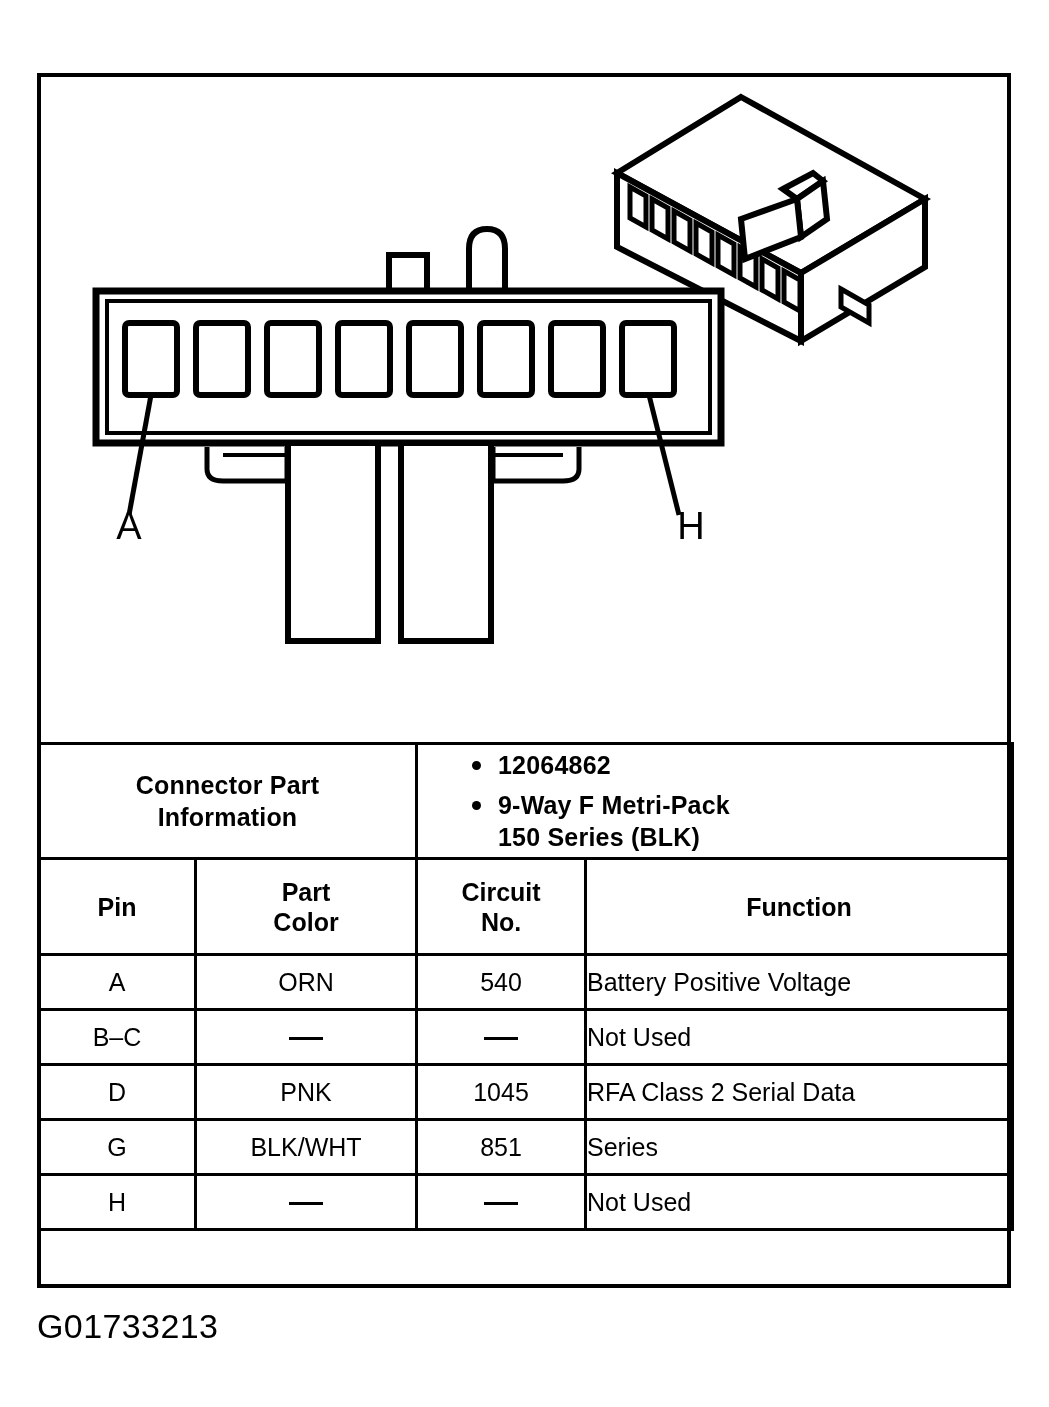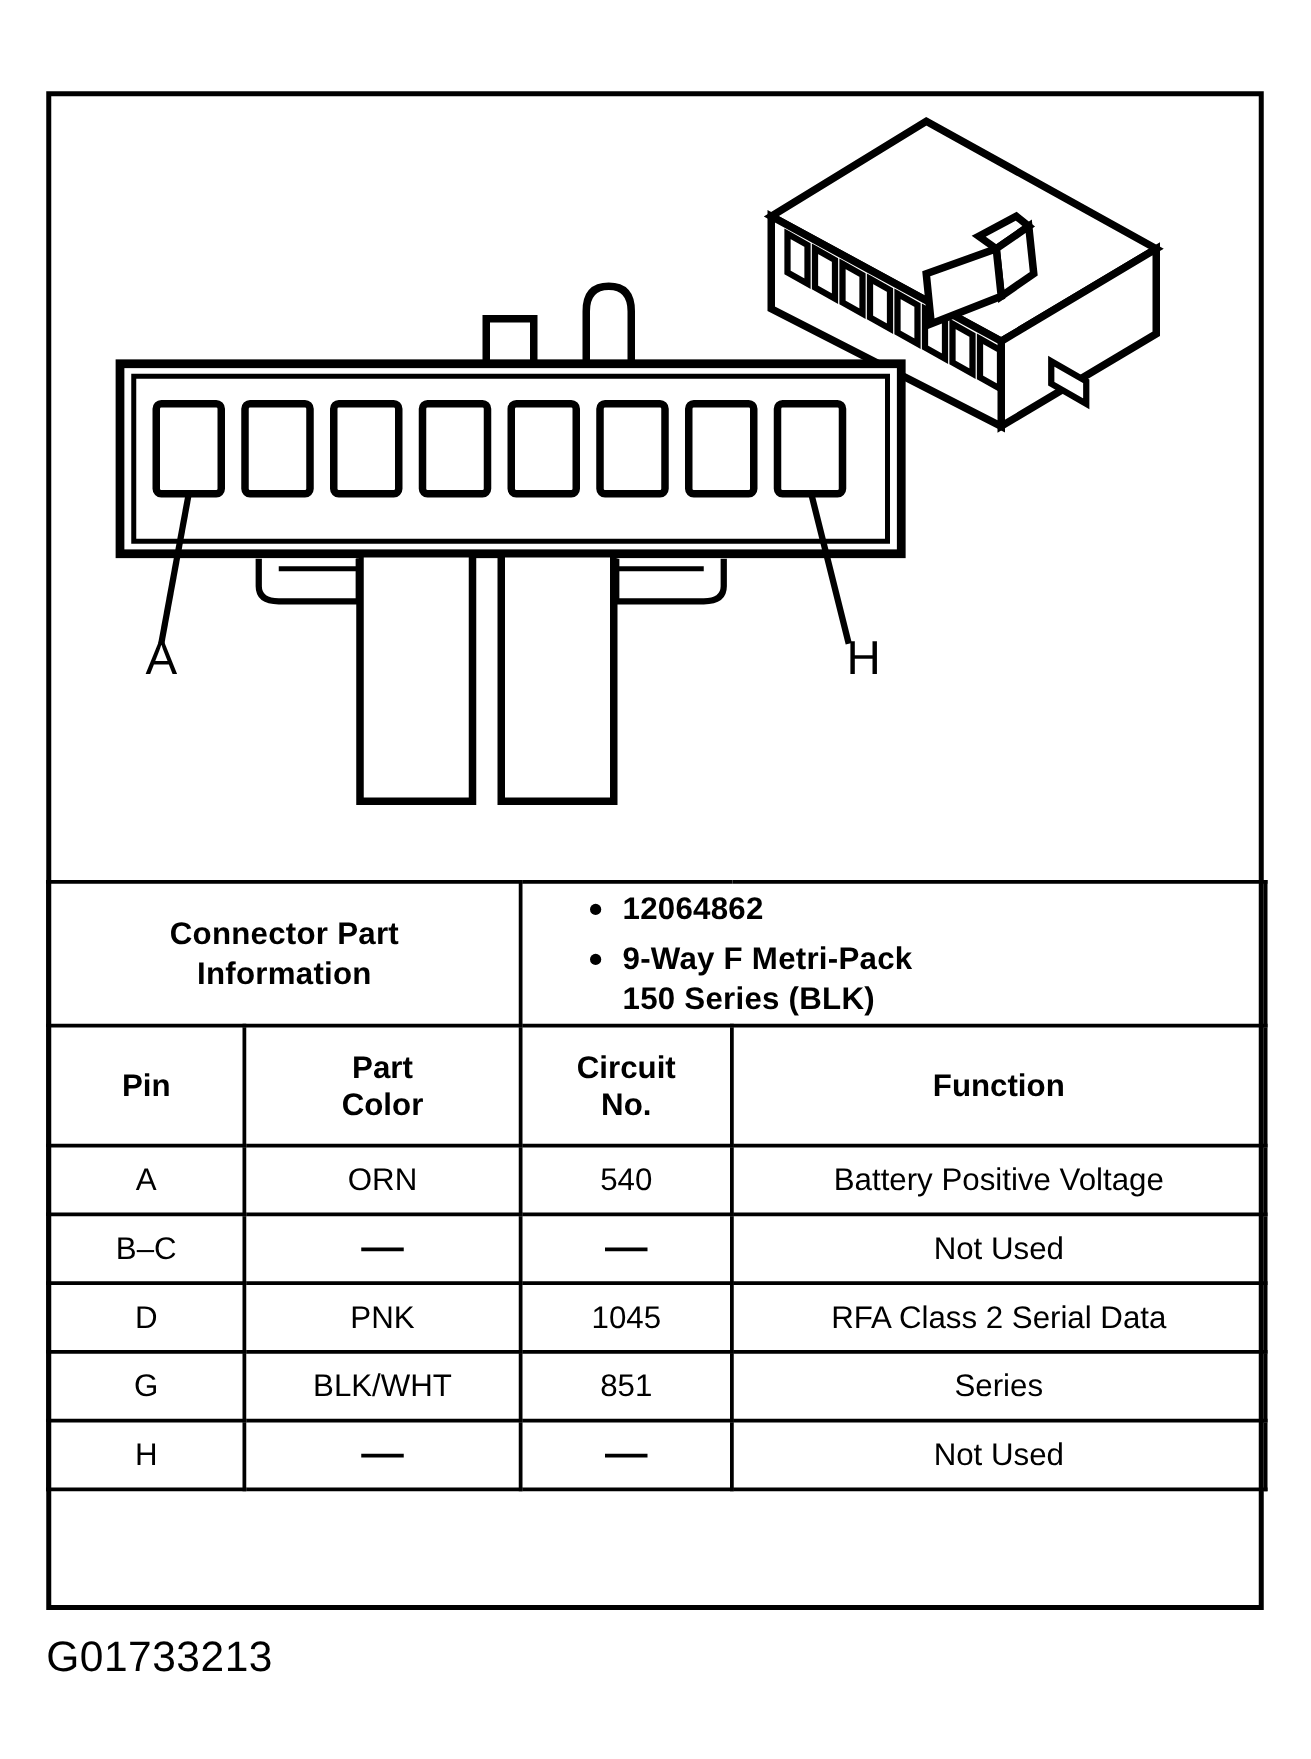--- a/index.html
+++ b/index.html
@@ -41,7 +41,7 @@
   #conn-table {
     position: absolute;
     left: -4px;
-    top: 627px;
+    top: 665px;
     width: 974px;
     border-collapse: collapse;
     table-layout: fixed;

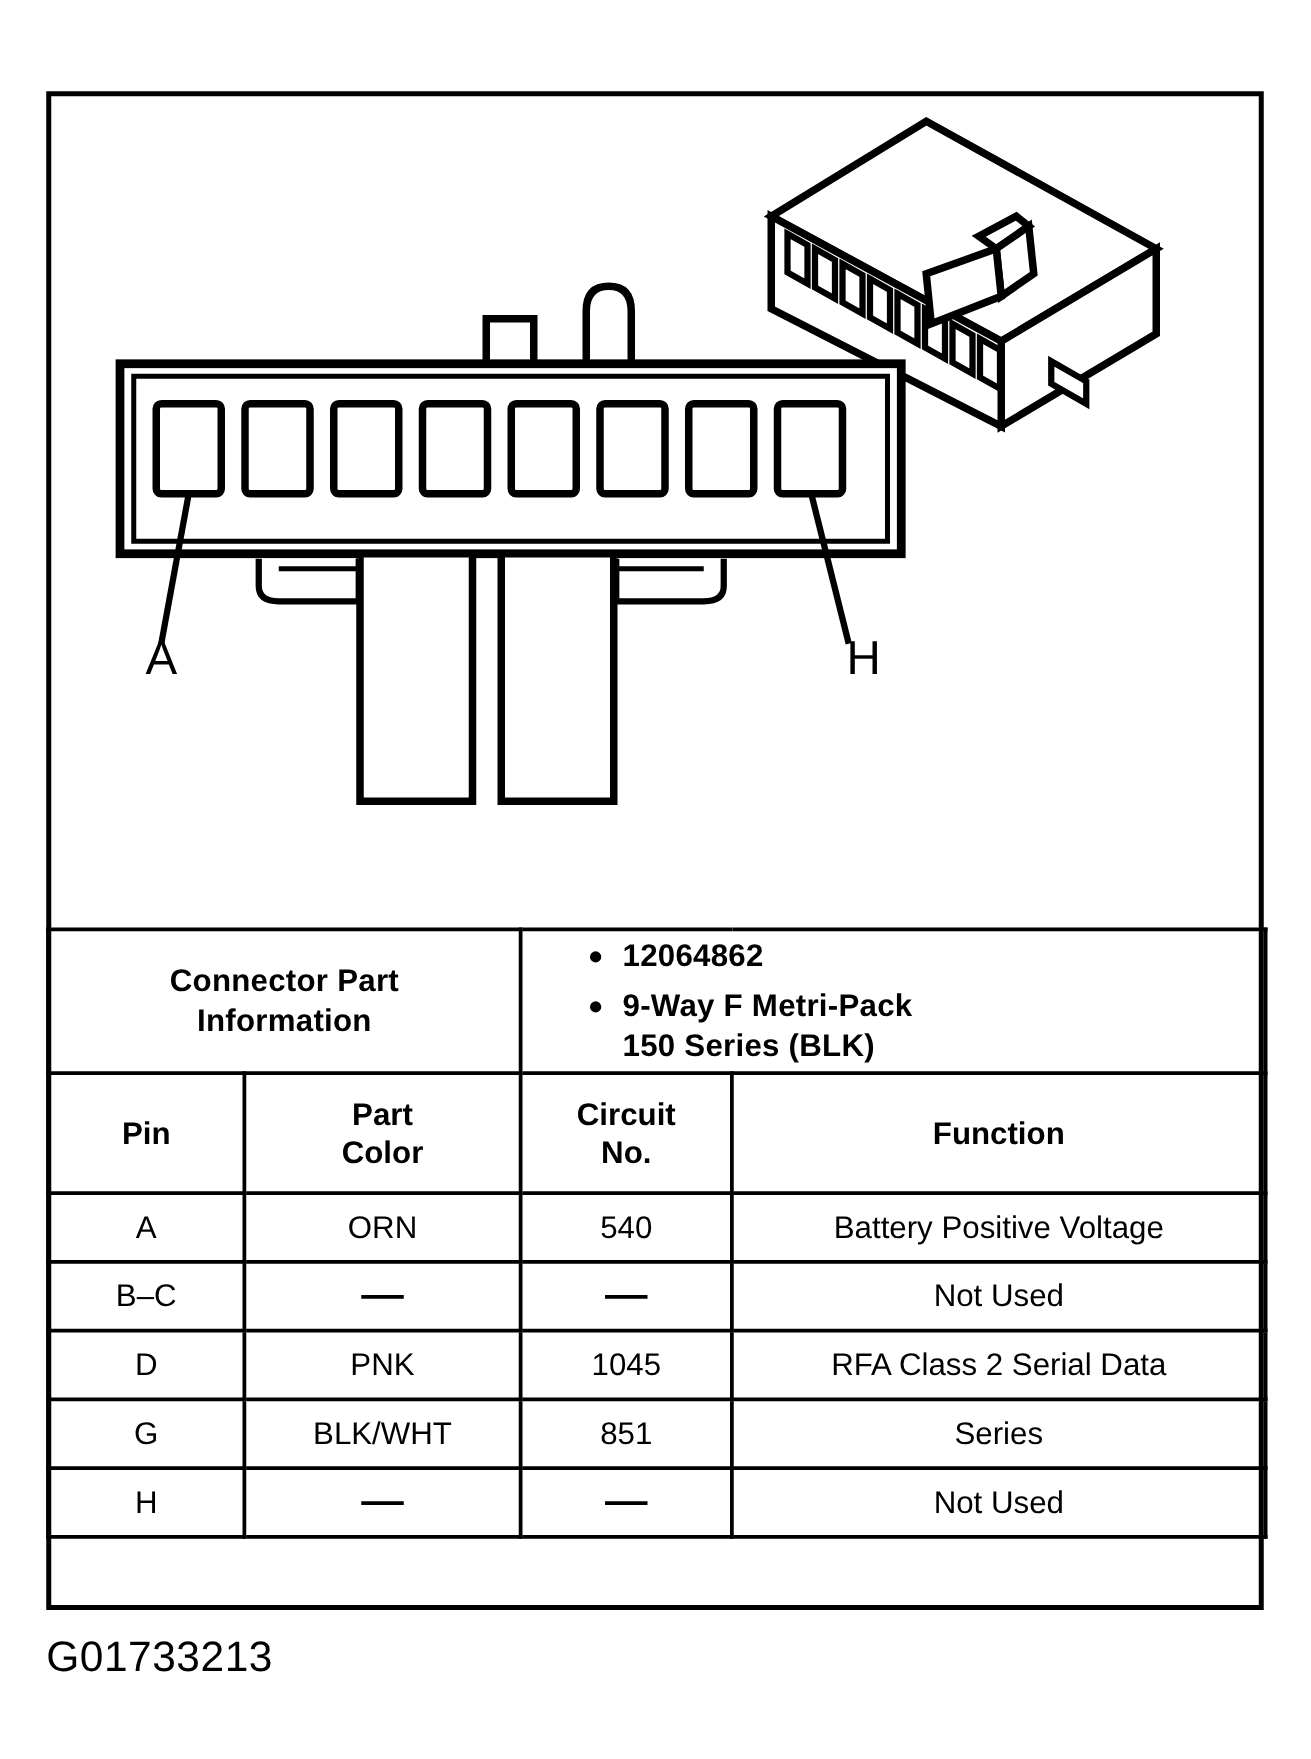--- a/index.html
+++ b/index.html
@@ -121,7 +121,7 @@
     white-space: nowrap;
   }
   .cell.center { text-align: center; }
-  .cell.left   { text-align: center; padding-left: 14px; }
+  .cell.left   { text-align: left; padding-left: 14px; }
   .dash {
     display: inline-block;
     width: 34px;

